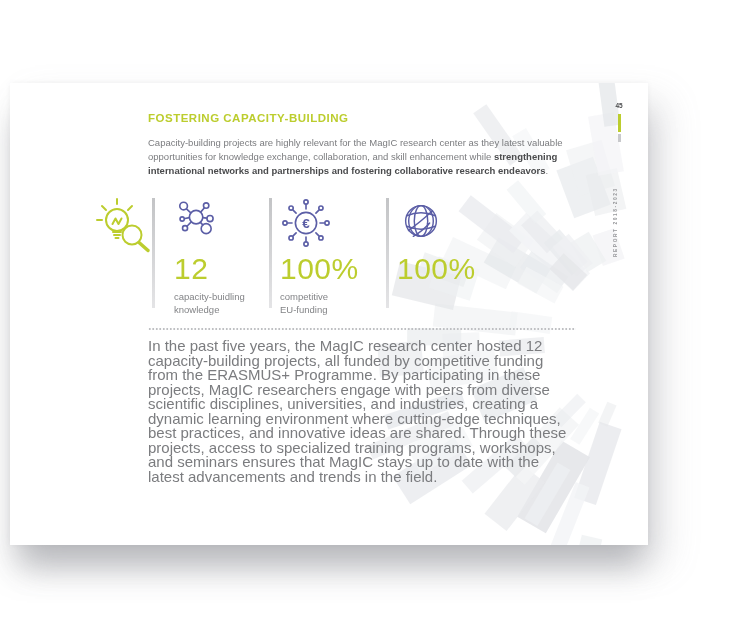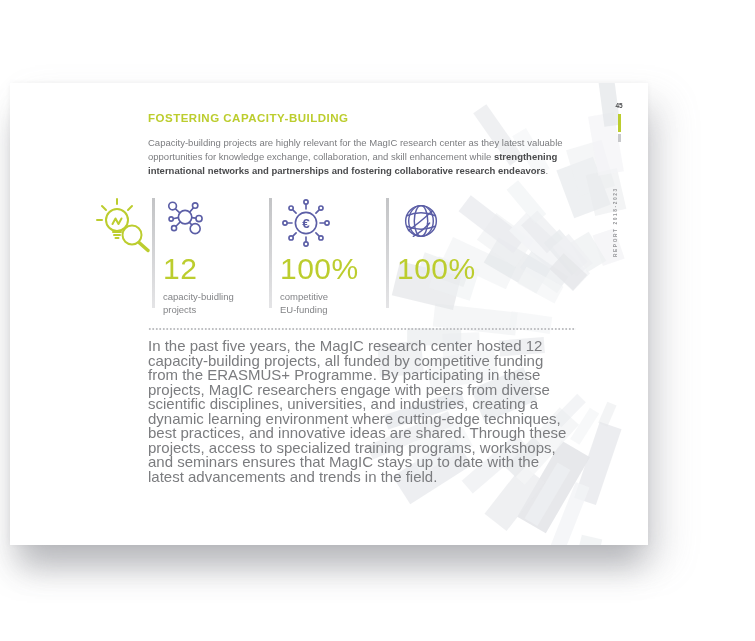--- a/index.html
+++ b/index.html
@@ -36,7 +36,7 @@
   .sep{position:absolute;top:115px;width:3px;height:110px;background:linear-gradient(#c3c4c6,#e4e4e6);}
   .sep.s1{left:142px;} .sep.s2{left:259px;} .sep.s3{left:376px;}
   .stat{position:absolute;top:114px;width:106px;}
-  .stat.c1{left:153px;} .stat.c2{left:270px;} .stat.c3{left:387px;}
+  .stat.c1{left:164px;} .stat.c2{left:270px;} .stat.c3{left:387px;}
   .stat .iconbox{height:57px;}
   .stat .num{font-size:30px;font-weight:300;line-height:1;color:var(--lime);letter-spacing:.5px;}
   .stat .lbl{margin-top:6px;font-size:9.5px;line-height:13px;color:#838487;}

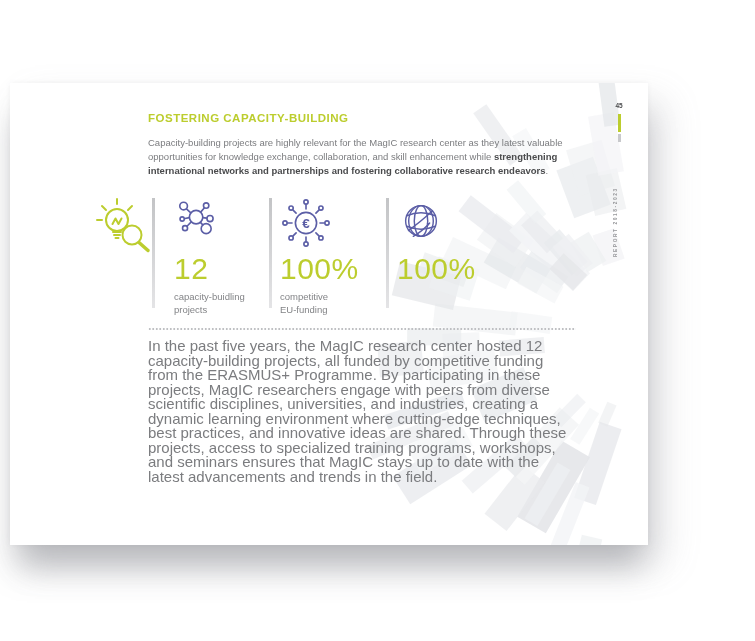--- a/index.html
+++ b/index.html
@@ -175,7 +175,7 @@
       <div class="num">12</div>
       <div class="lbl">
         <div>capacity-buidling</div>
-        <div>projects</div>
+        <div>knowledge</div>
       </div>
     </div>
 

